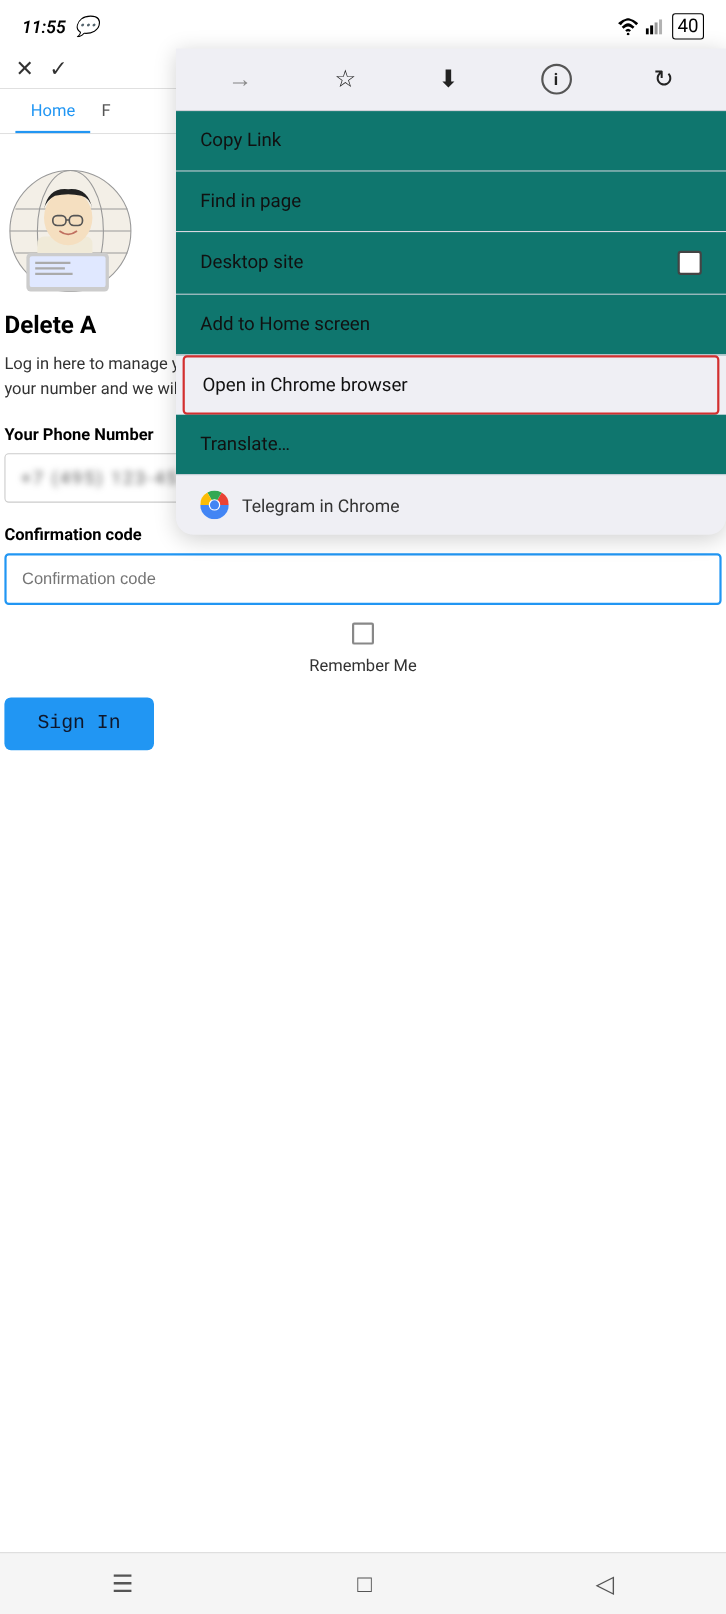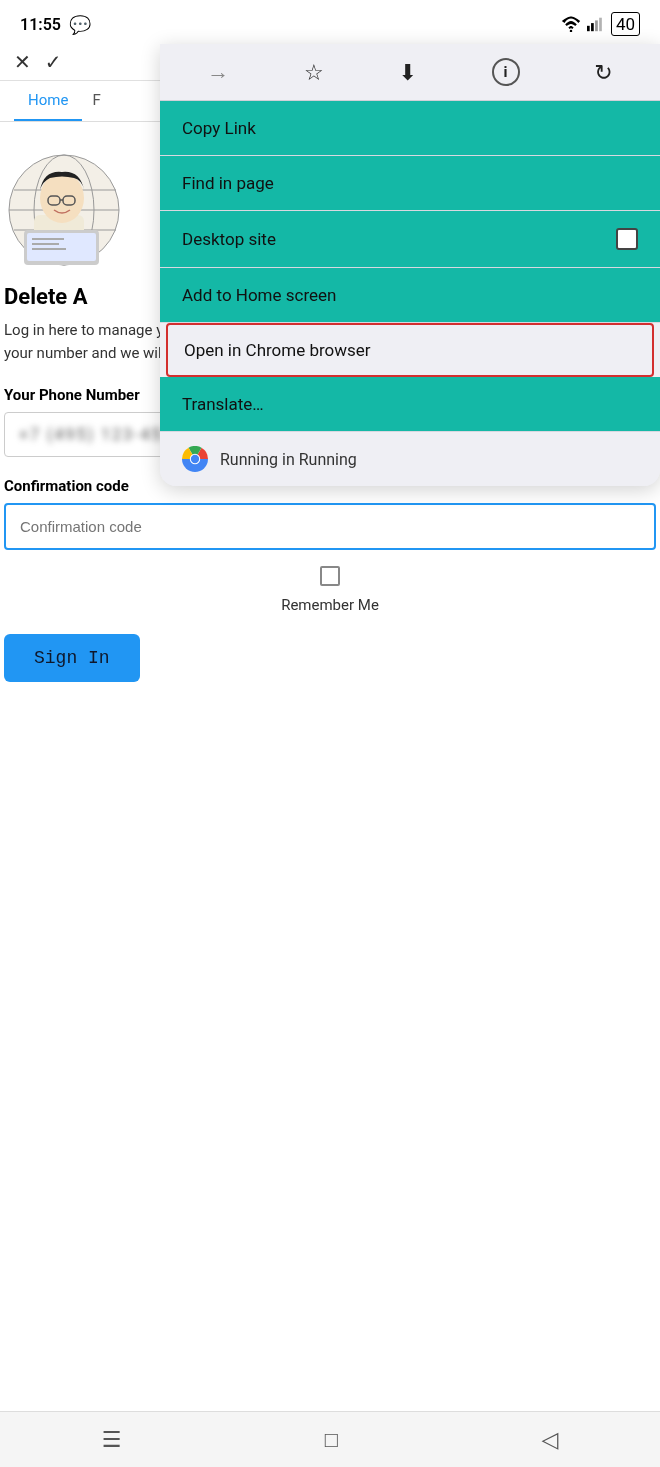--- a/index.html
+++ b/index.html
@@ -283,7 +283,7 @@
 <body>
 
 <div class="status-bar">
-  <div style="display:flex;align-items:center;gap:8px;">
+  <div style="display:flex;align-items:center;gap:8px;font-style:italic;">
     <span class="status-time">11:55</span>
 
     <span style="font-size:18px;">💬</span>

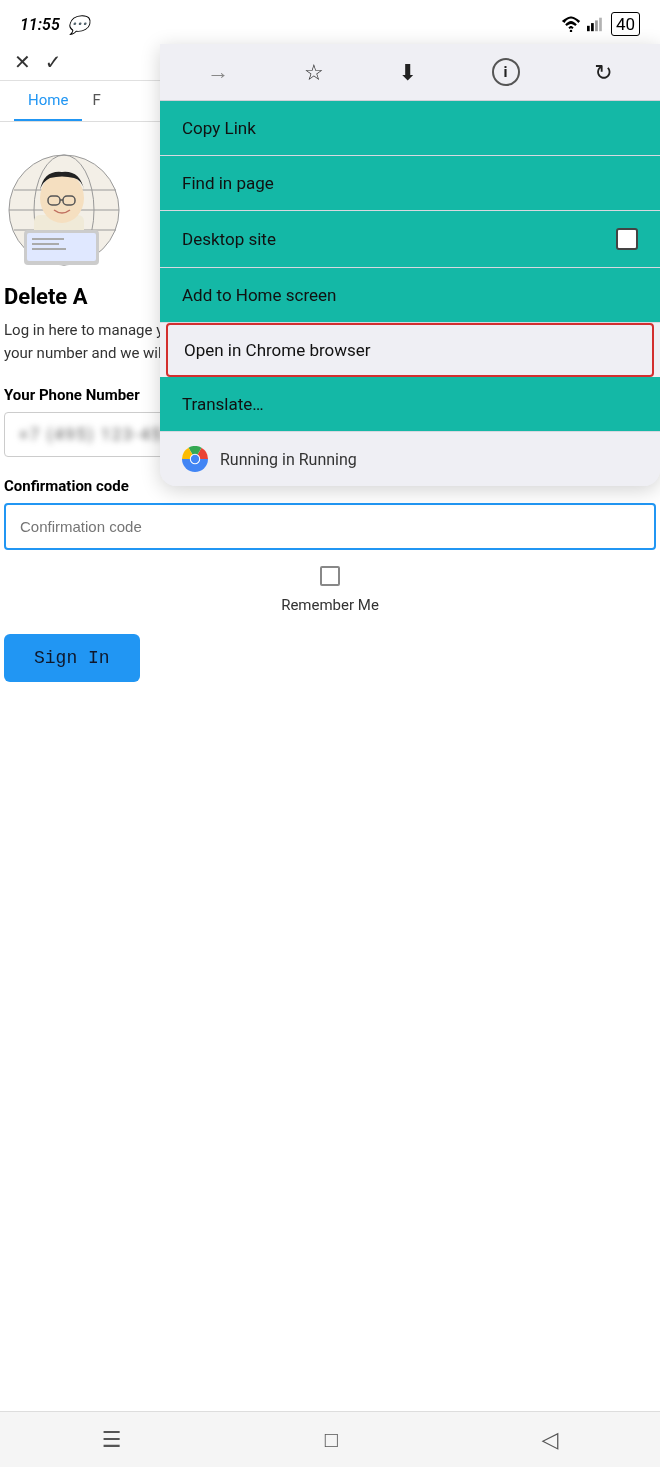--- a/index.html
+++ b/index.html
@@ -226,7 +226,7 @@
       font-size: 17px;
       color: #111;
       border-bottom: 1px solid #d8d8e0;
-      background: #14b8a6;
+      background: #0f766e;
       display: flex;
       align-items: center;
       justify-content: space-between;

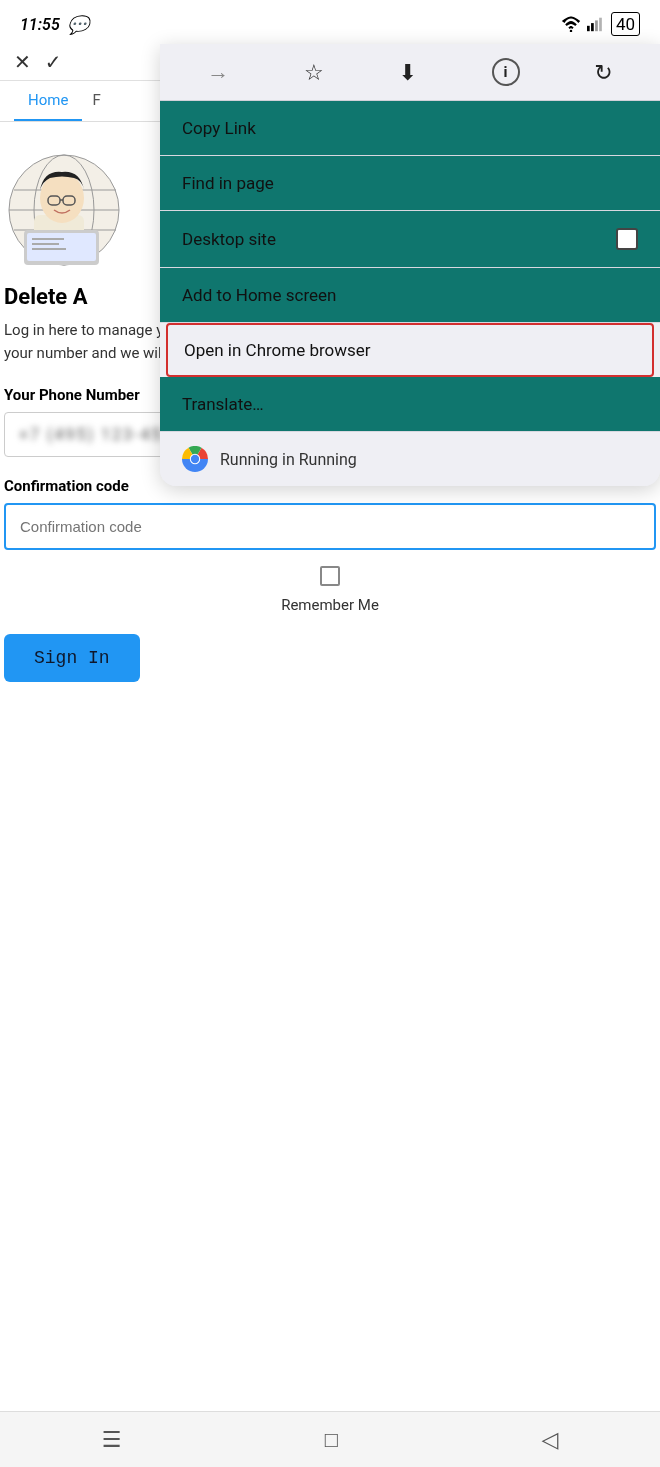--- a/index.html
+++ b/index.html
@@ -368,7 +368,7 @@
       <circle cx="50" cy="50" r="20" fill="#fff"></circle>
       <circle cx="50" cy="50" r="16" fill="#4285F4"></circle>
     </svg>
-    <span>Running in Running</span>
+    <span>Telegram in Chrome</span>
   </div>
 </div>
 

